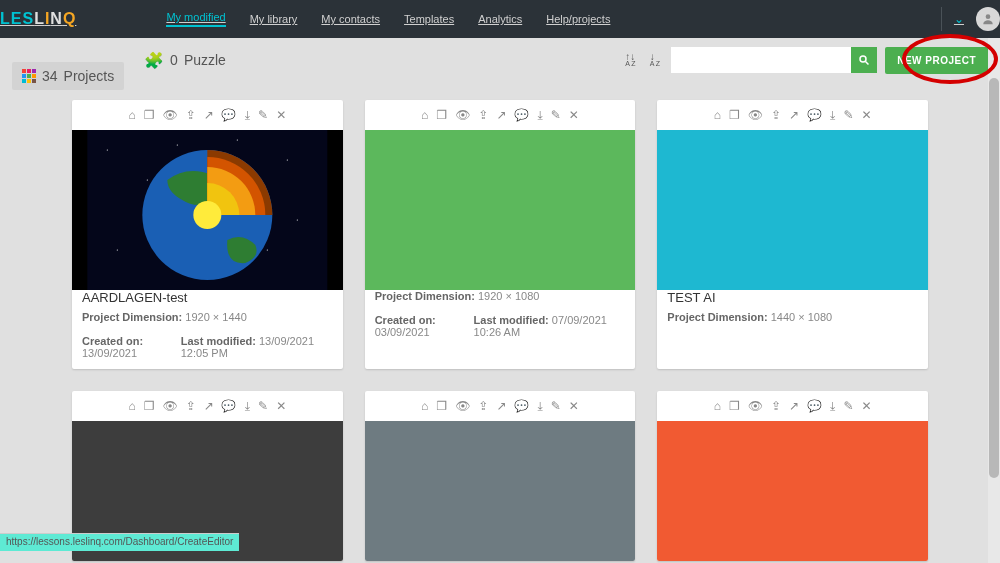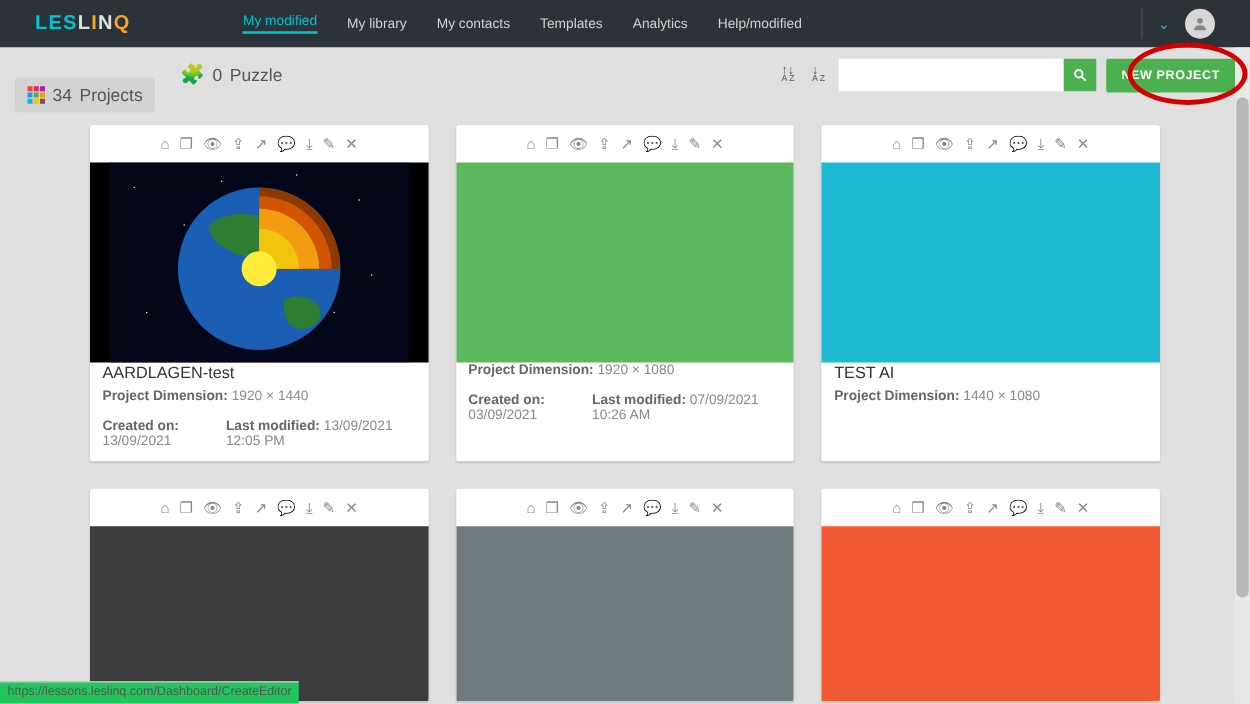--- a/index.html
+++ b/index.html
@@ -6,7 +6,7 @@
   body { font-family: Arial, Helvetica, sans-serif; background: #e0e0e0; width: 1000px; height: 563px; overflow: hidden; position: relative; }
 
   
-  .topbar { height: 38px; background: #2b3238; display: flex; align-items: center; padding: 0 28px; color: #d0d0d0; font-size: 11px; }
+  .topbar { height: 38px; background: #2b3238; display: flex; align-items: center; padding: 0 0; color: #d0d0d0; font-size: 11px; text-decoration: underline; }
   .logo { font-weight: bold; font-size: 16px; letter-spacing: 1px; margin-right: 90px; }
   .logo .l1 { color: #00c2d1; }
   .logo .l2 { color: #e0e0e0; }

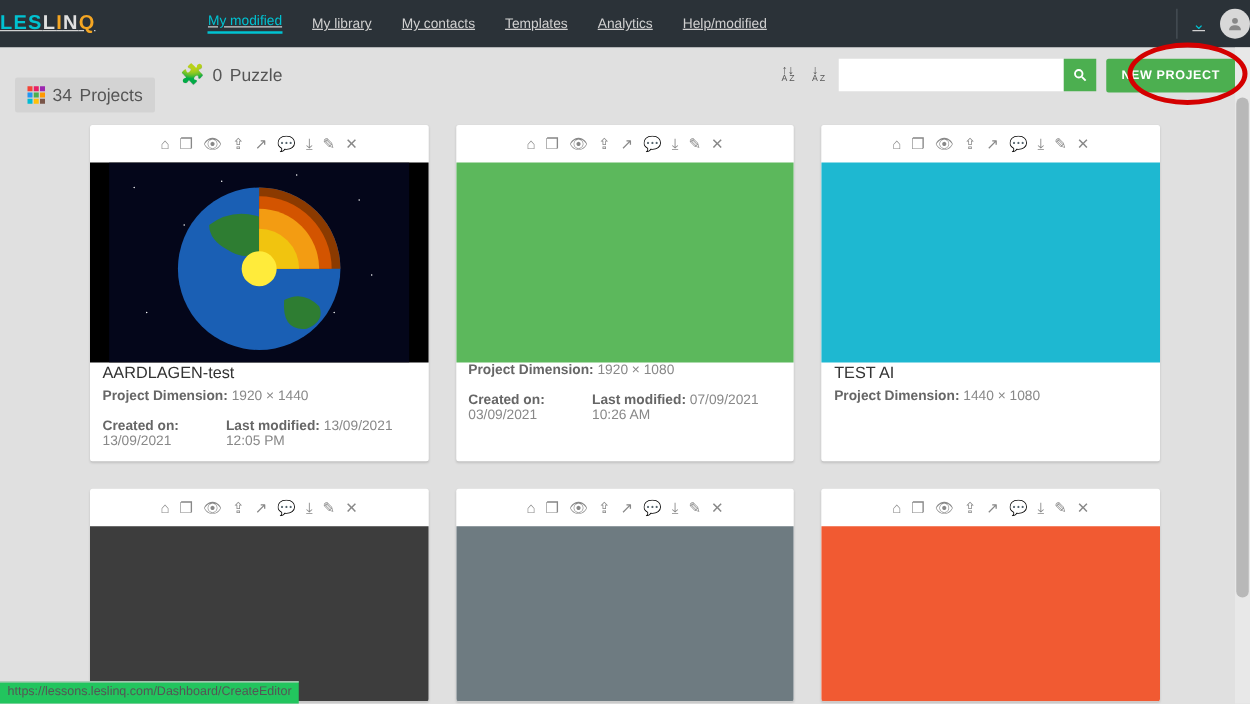--- a/index.html
+++ b/index.html
@@ -74,7 +74,7 @@
   <div class="nav-link">My contacts</div>
   <div class="nav-link">Templates</div>
   <div class="nav-link">Analytics</div>
-  <div class="nav-link">Help/modified</div>
+  <div class="nav-link">Help/projects</div>
   <div class="topbar-right">
     <div class="divider-v"></div>
     <div class="chevron-down">⌄</div>

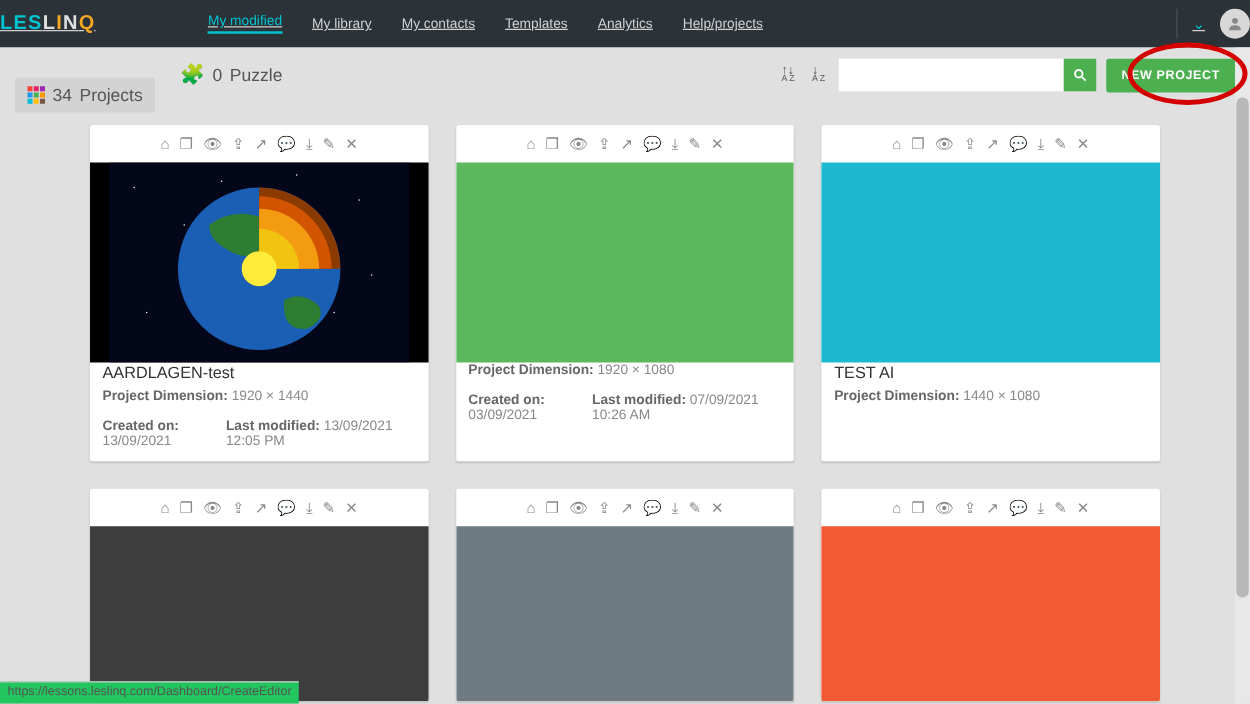--- a/index.html
+++ b/index.html
@@ -56,7 +56,7 @@
   .earth-svg { width: 100%; height: 100%; display: block; }
 
   
-  .statusbar { position: absolute; left: 0; bottom: 0; height: 18px; background: #22c55e; border-top: 1px solid #ccc; font-size: 10px; color: #555; padding: 2px 6px; }
+  .statusbar { position: absolute; left: 0; bottom: 12px; height: 18px; background: #5eead4; border-top: 1px solid #ccc; font-size: 10px; color: #555; padding: 2px 6px; }
 
   
   .scroll-track { position: absolute; right: 0; top: 38px; bottom: 0; width: 12px; background: #e8e8e8; }

